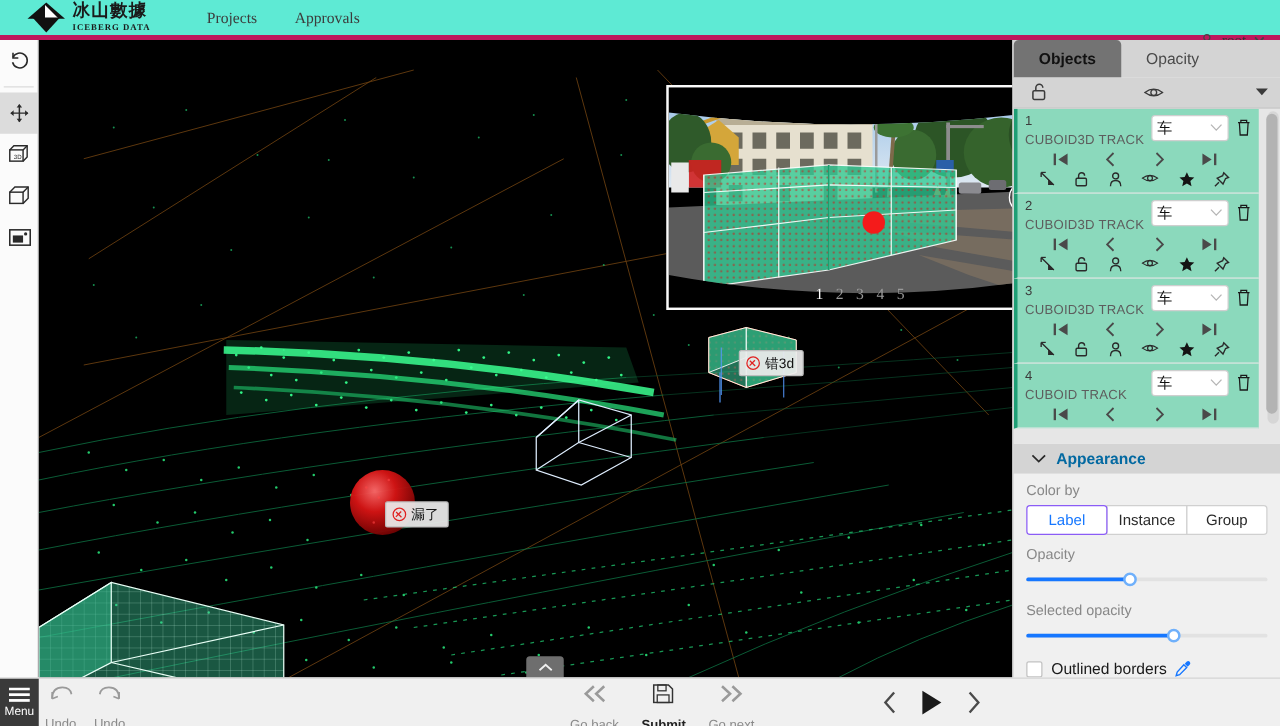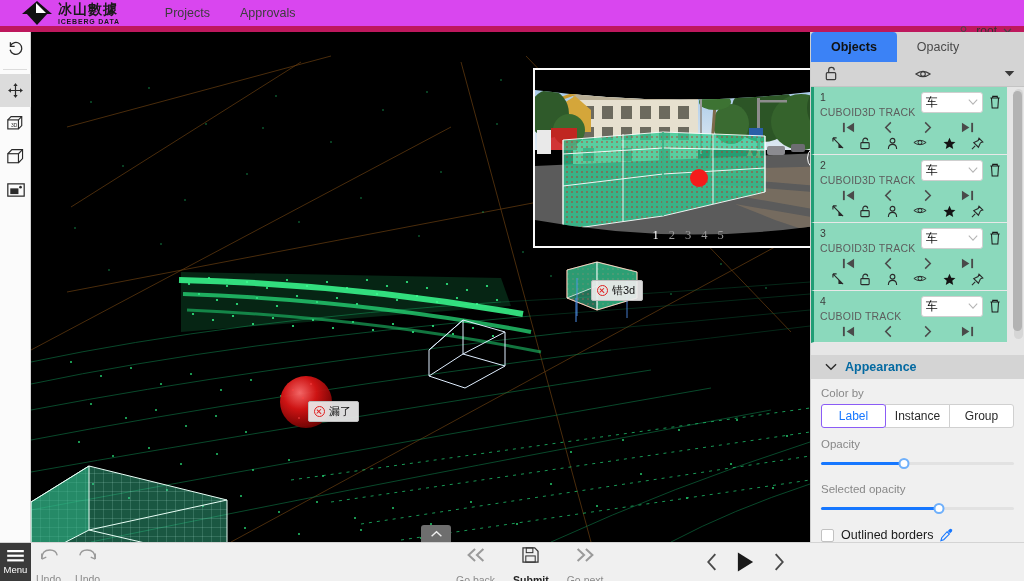--- a/index.html
+++ b/index.html
@@ -15,9 +15,10 @@
   
   #header {
     position: absolute; top: 0; left: 0; width: 1024px; height: 32px;
-    background: #d946ef;
+    background: #5eead4;
     display: flex; align-items: center;
-    border-bottom: 6px solid #be185d;
+    border-bottom: 4px solid #be185d;
+    font-family: Liberation Serif, serif;
   }
   #logo-group { display: flex; align-items: center; margin-left: 22px; }
   .logo-mark { width: 30px; height: 26px; position: relative; margin-right: 6px; }

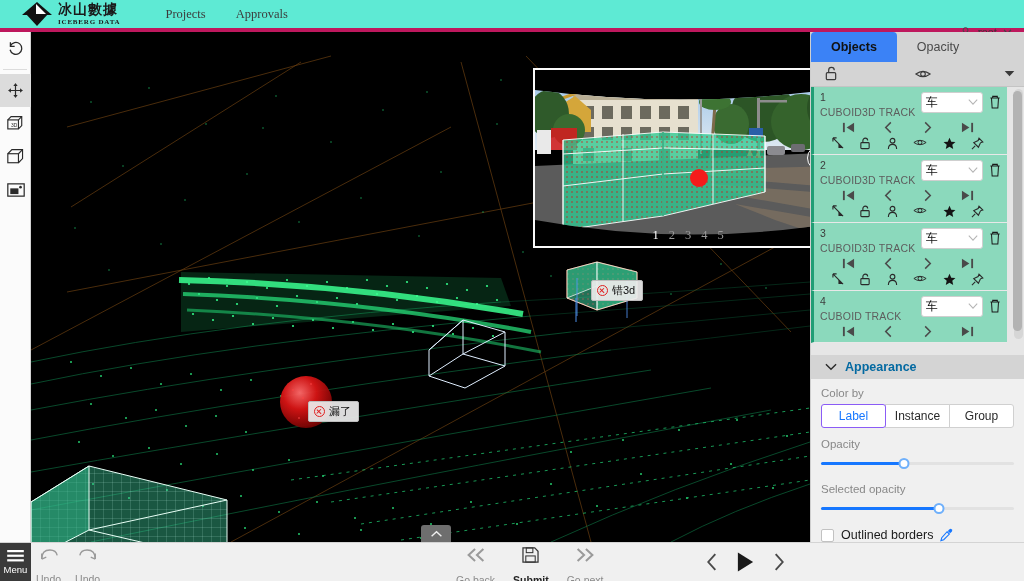--- a/index.html
+++ b/index.html
@@ -147,7 +147,7 @@
     font-size: 12.5px; color: #4a4a4a; cursor: pointer;
   }
   .tab.active {
-    background: #3b82f6; color: #111; font-weight: bold;
+    background: #737373; color: #111; font-weight: bold;
     border-radius: 4px 4px 0 0;
   }
   #obj-toolbar {

